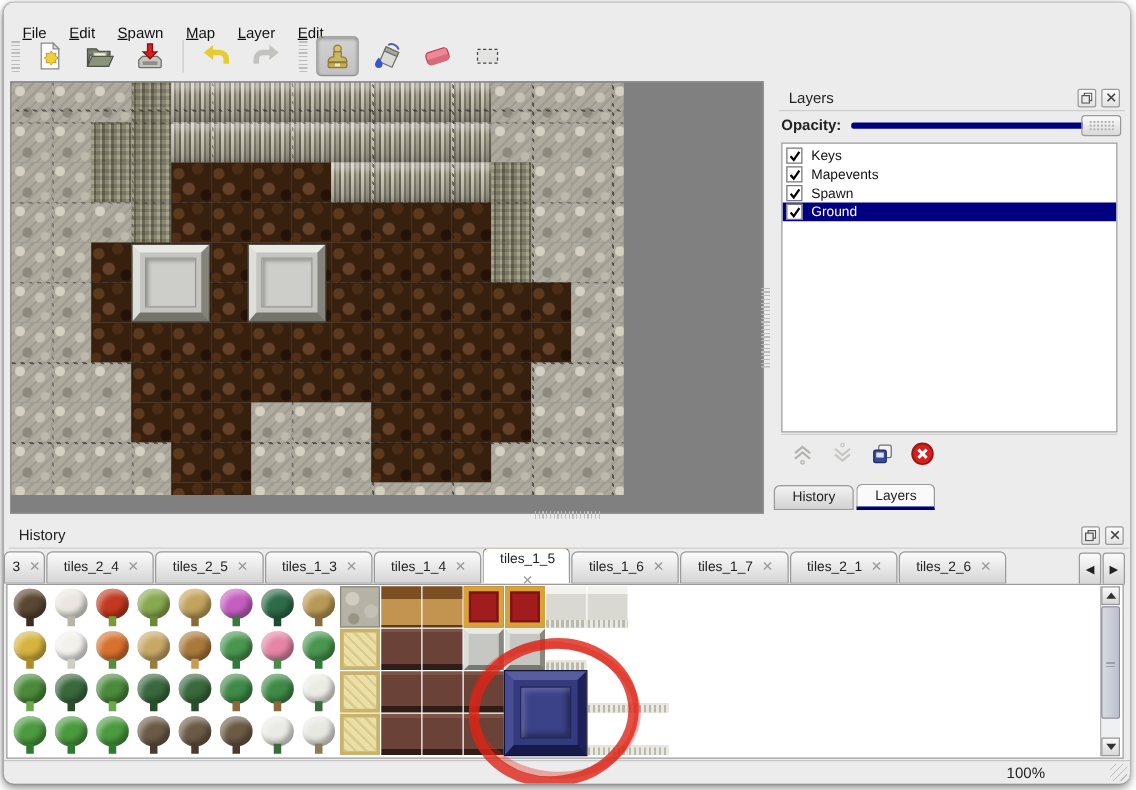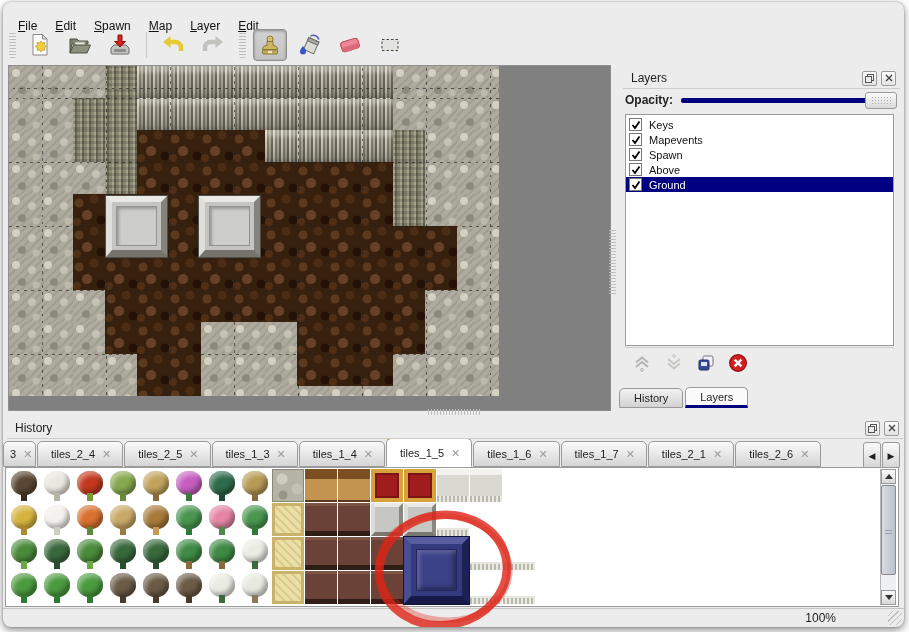--- a/index.html
+++ b/index.html
@@ -502,14 +502,6 @@
             </svg>
           </div>
           <span>Spawn</span>
-        </div>
-        <div class="layer-row">
-          <div class="cbx">
-            <svg width="10" height="10" viewBox="0 0 10 10">
-              <path d="M1.5 5l2.5 3 4.5-6.5" fill="none" stroke="#000" stroke-width="1.8"></path>
-            </svg>
-          </div>
-          <span>Above</span>
         </div>
         <div class="layer-row selected">
           <div class="cbx">

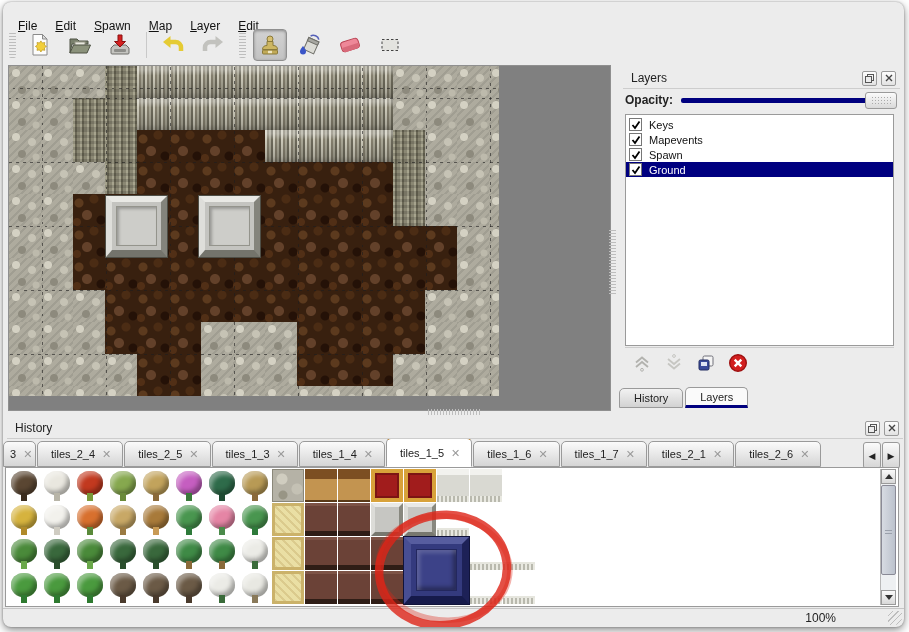--- a/index.html
+++ b/index.html
@@ -99,7 +99,7 @@
     height:20px;padding:2px 11px 2px 13px;border:1px solid #9a9a9a;border-radius:5px 5px 0 0;
     background:linear-gradient(#fbfbfb,#d5d5d5);margin-right:1px;}
   .ts-tab.first{width:14px;overflow:hidden;padding-left:6px;}
-  .ts-tab.active{background:#fff;border-top:1px solid #a16207;height:23px;border-bottom:1px solid #fff;}
+  .ts-tab.active{background:#fff;border-top:1px solid #a16207;height:23px;border-bottom:1px solid #fff;flex-direction:column;}
   .tab-x{color:#9a9a9a;font-size:11px;font-weight:bold;line-height:10px;}
   .tab-arrows{position:absolute;right:4px;top:24px;display:flex;gap:1px;}
   .tab-arrow{width:16px;height:25px;border:1px solid #9a9a9a;border-radius:3px;

